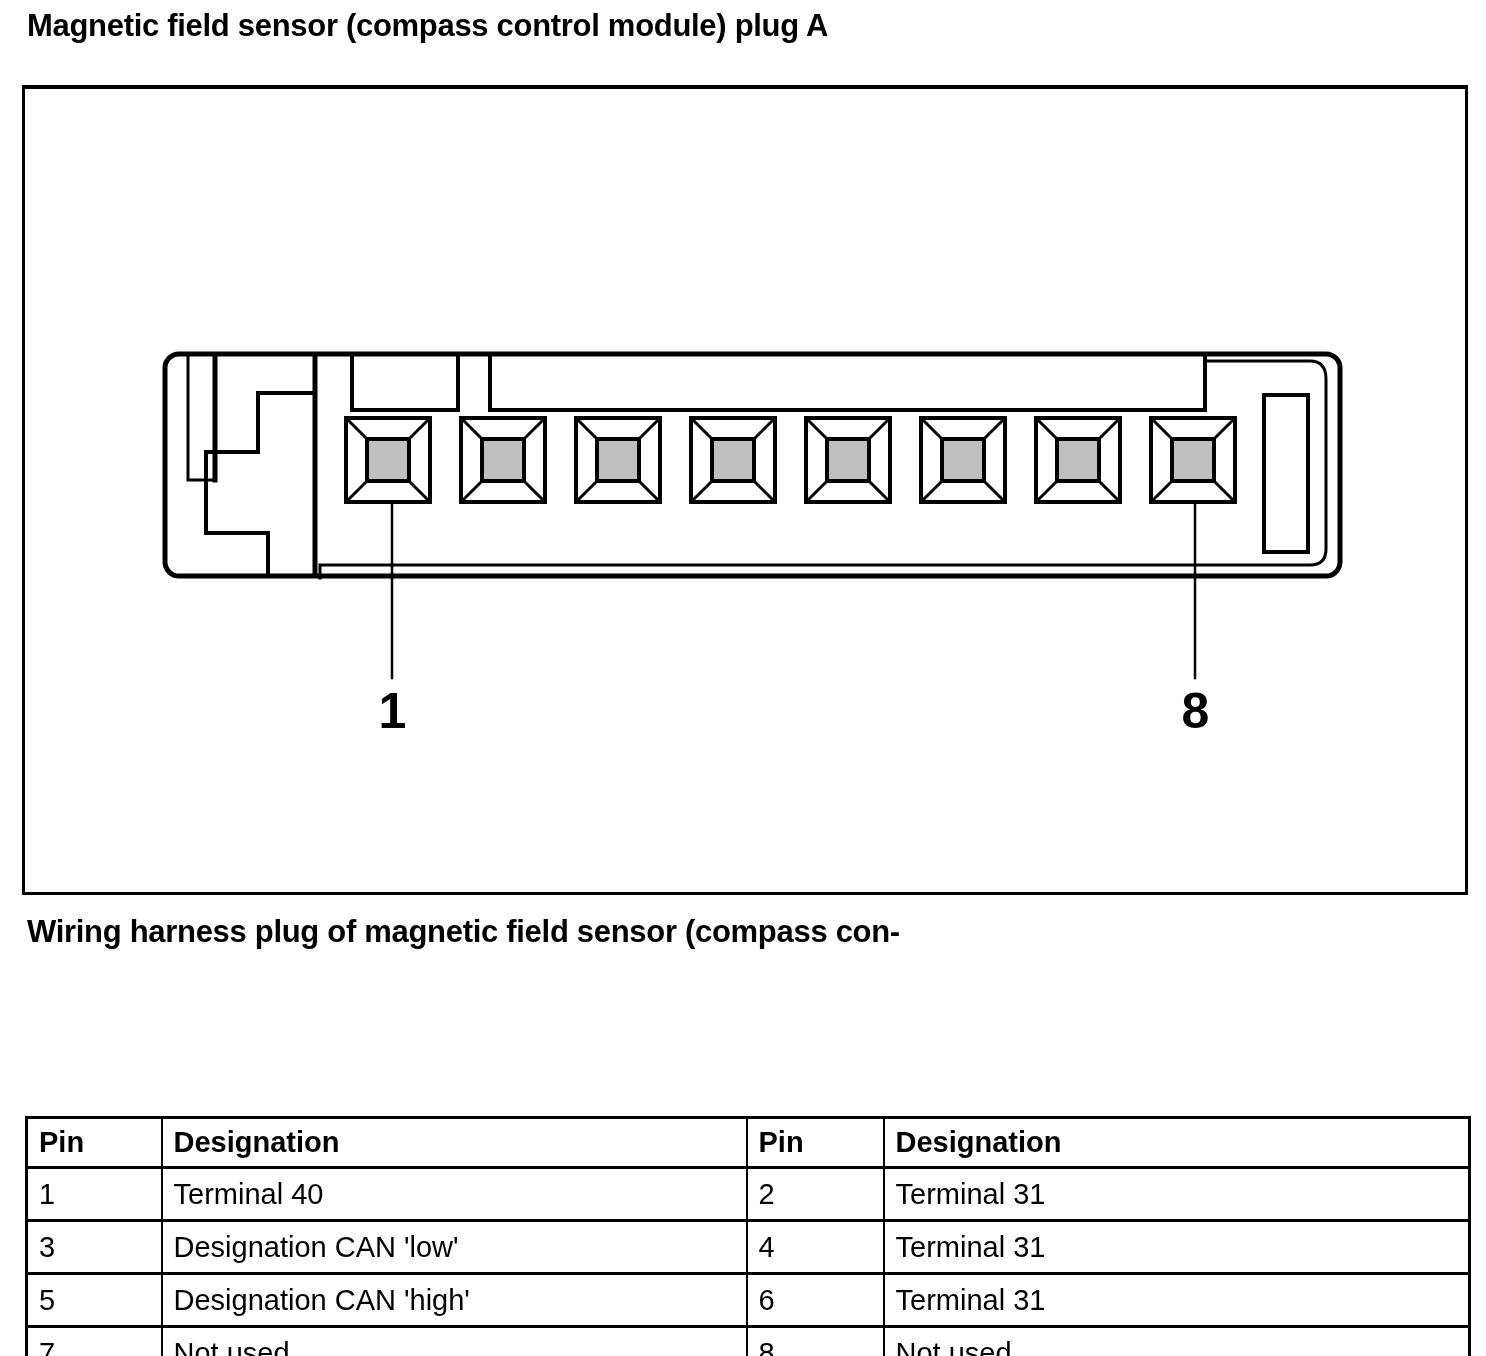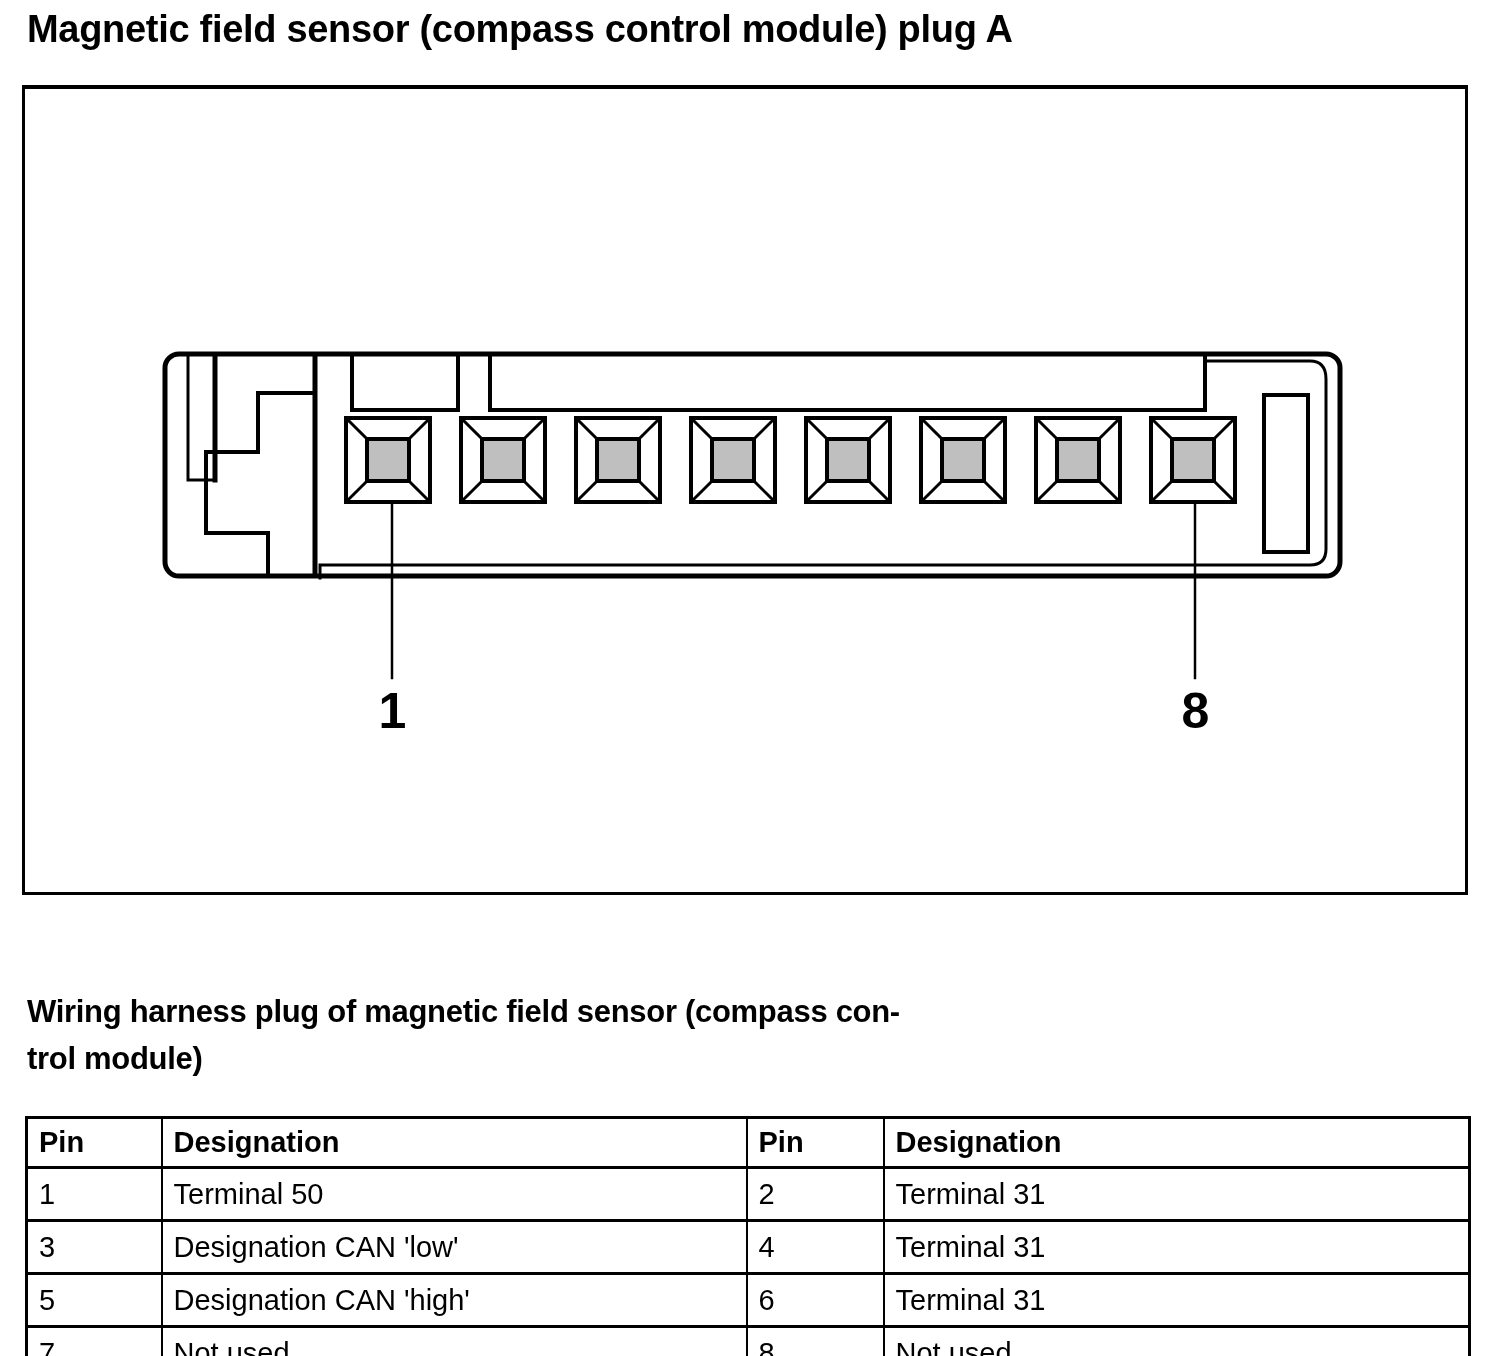--- a/index.html
+++ b/index.html
@@ -11,7 +11,7 @@
   }
   .page-title{
     position:absolute;left:27px;top:8px;
-    font-size:38px;font-weight:700;letter-spacing:-0.3px;
+    font-size:31px;font-weight:700;letter-spacing:-0.3px;
     white-space:nowrap;
   }
   .figure-box{

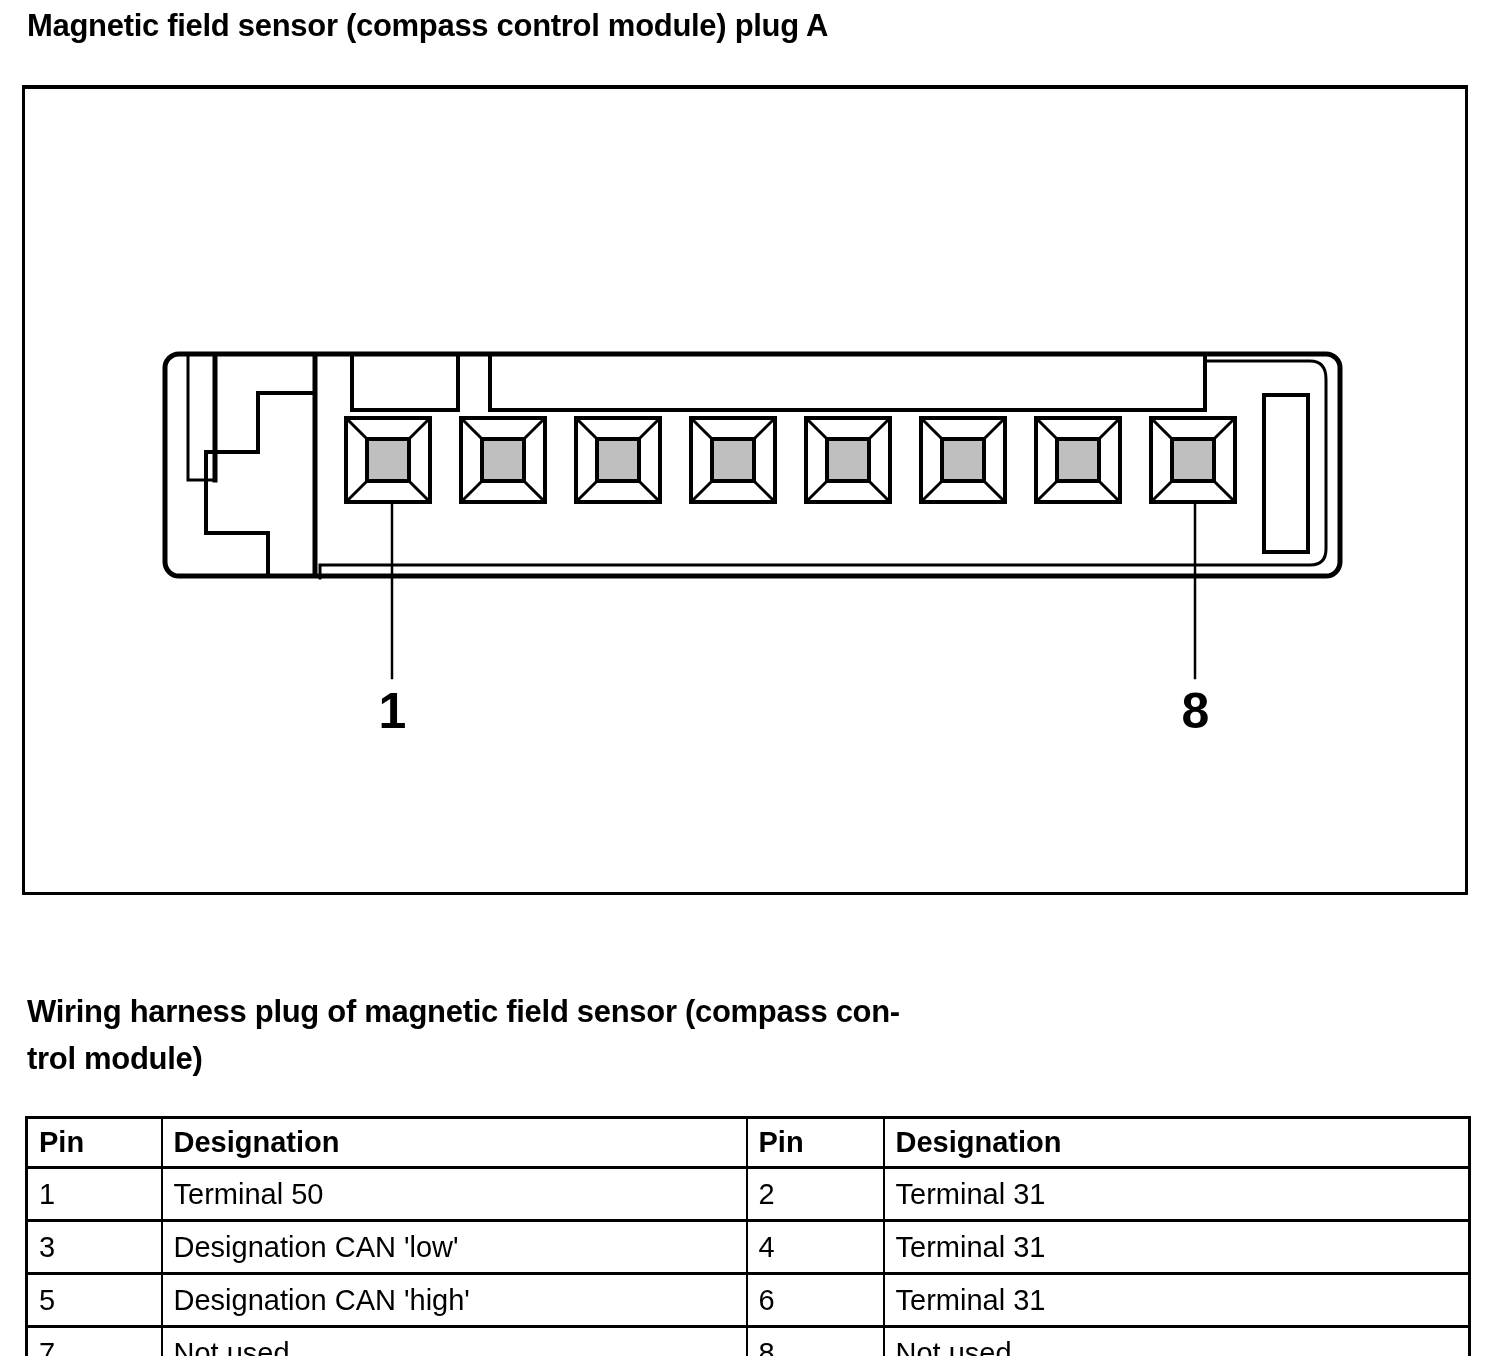--- a/index.html
+++ b/index.html
@@ -31,7 +31,7 @@
   .callout-1{left:345px;}
   .callout-8{left:1148px;}
   .figure-caption{
-    position:absolute;left:27px;top:988px;
+    position:absolute;left:27px;top:908px;
     font-size:31px;font-weight:700;letter-spacing:-0.3px;
     line-height:47px;
   }

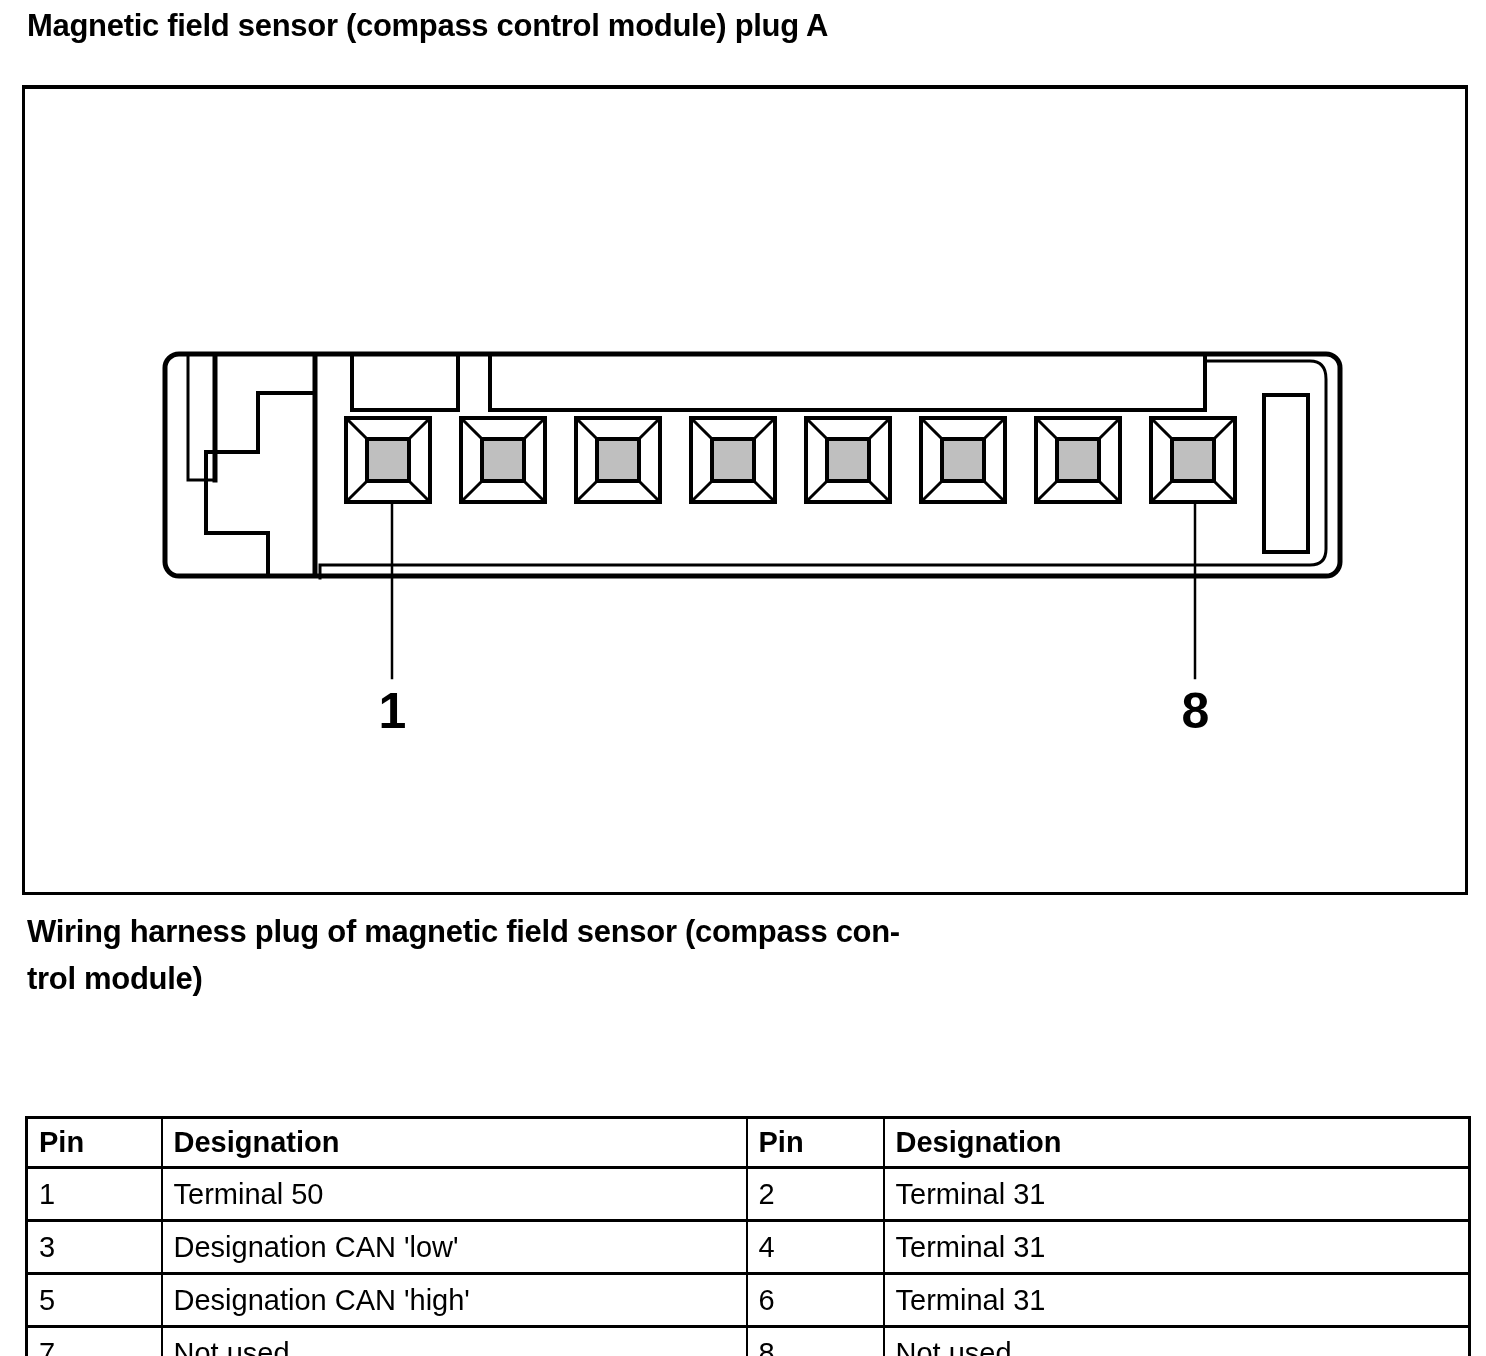--- a/index.html
+++ b/index.html
@@ -167,7 +167,6 @@
 
 <div class="figure-caption">
   <div>Wiring harness plug of magnetic field sensor (compass con-</div>
-  <div>trol module)</div>
 </div>
 
 <table class="pin-table">

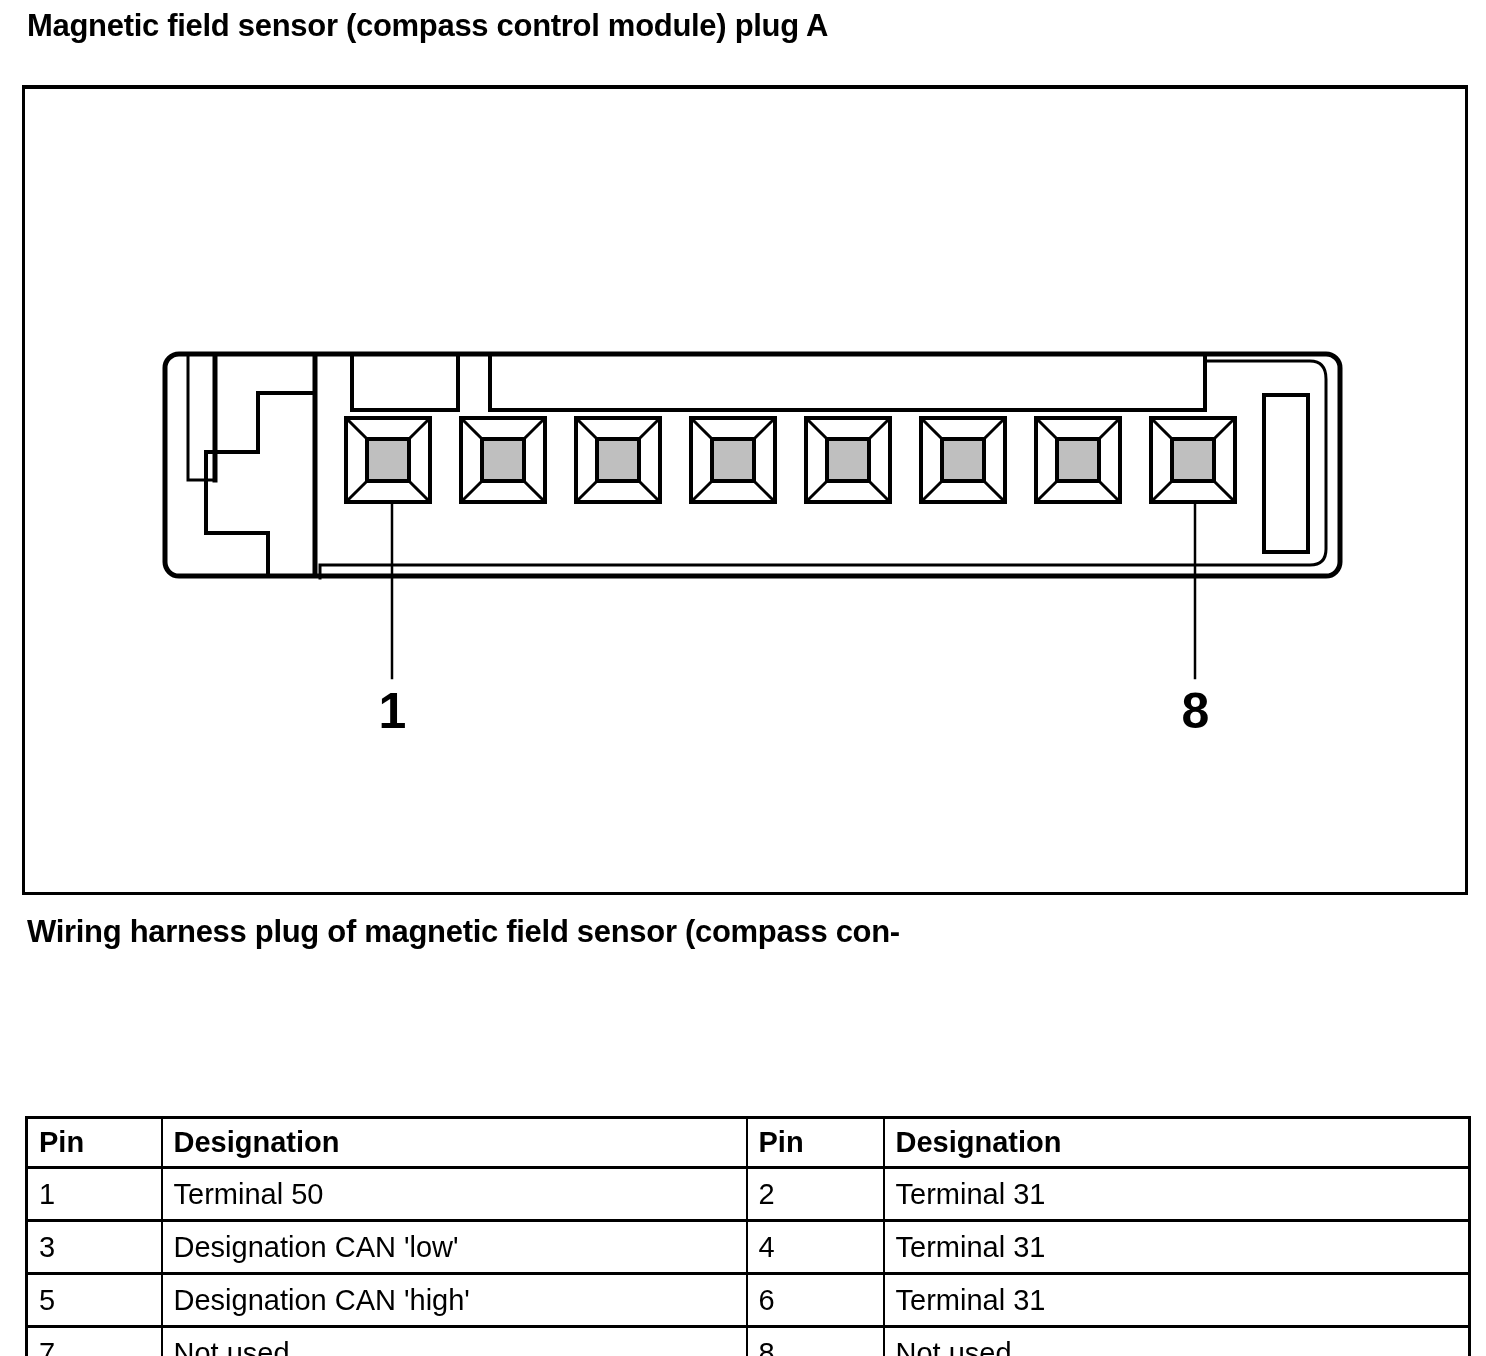--- a/index.html
+++ b/index.html
@@ -187,7 +187,7 @@
   <tbody>
       <tr>
         <td>1</td>
-        <td>Terminal 50</td>
+        <td>Terminal 40</td>
         <td>2</td>
         <td>Terminal 31</td>
       </tr>

